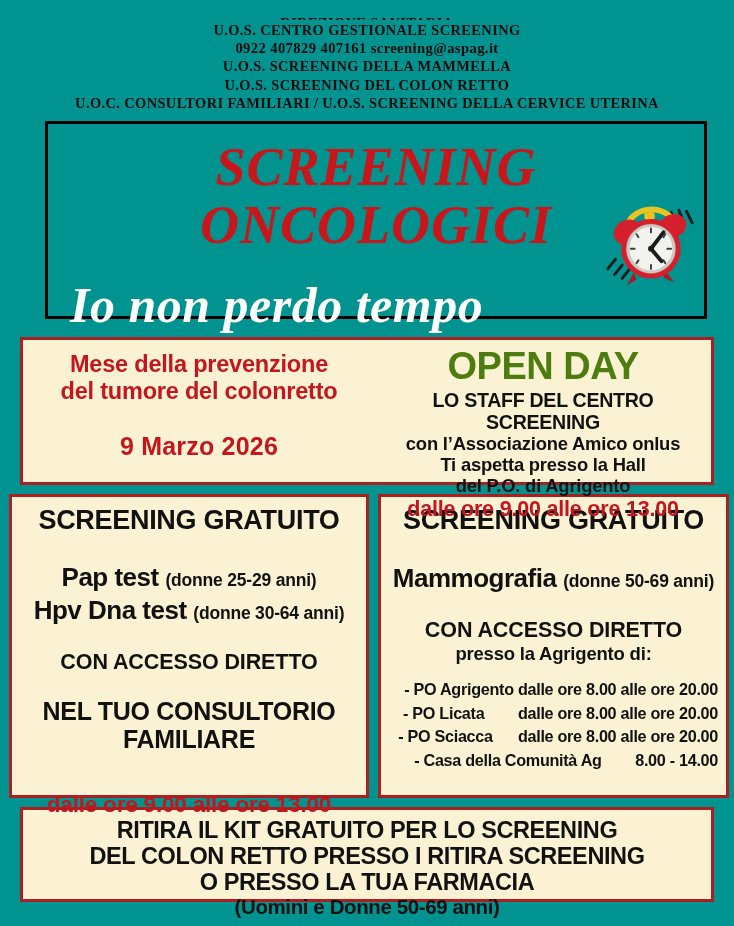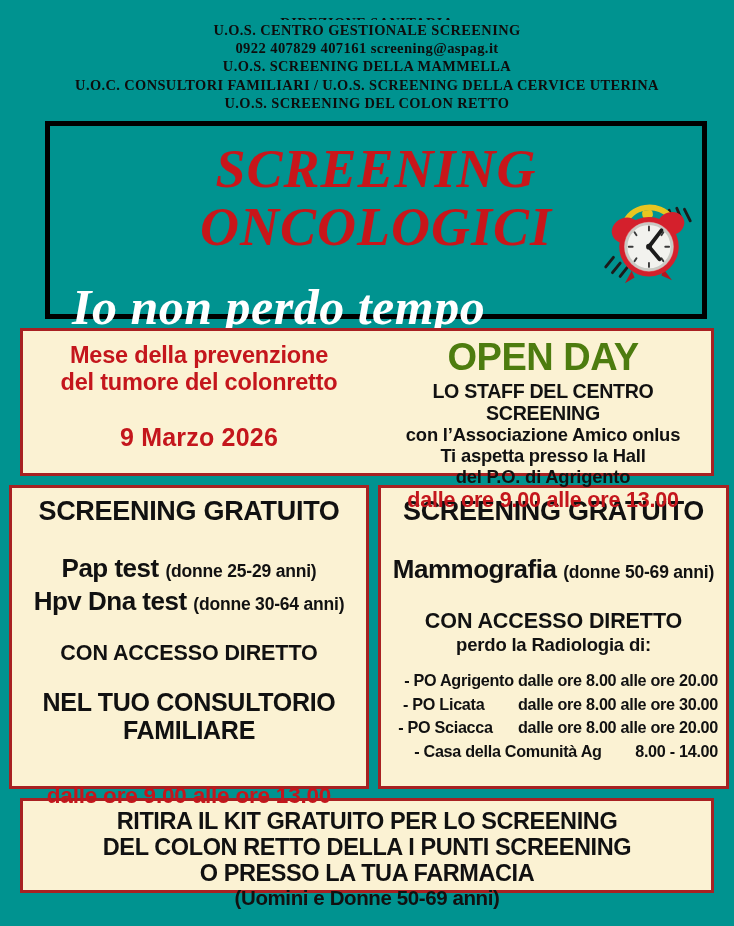--- a/index.html
+++ b/index.html
@@ -254,8 +254,8 @@
   <div class="hline">U.O.S. CENTRO GESTIONALE  SCREENING</div>
   <div class="hline mail">0922 407829 407161 screening@aspag.it</div>
   <div class="hline">U.O.S. SCREENING DELLA MAMMELLA</div>
+  <div class="hline">U.O.S.  SCREENING DEL COLON RETTO</div>
   <div class="hline">U.O.C. CONSULTORI FAMILIARI / U.O.S. SCREENING DELLA CERVICE UTERINA</div>
-  <div class="hline">U.O.S.  SCREENING DEL COLON RETTO</div>
 </div>
 
 <div class="title-box">

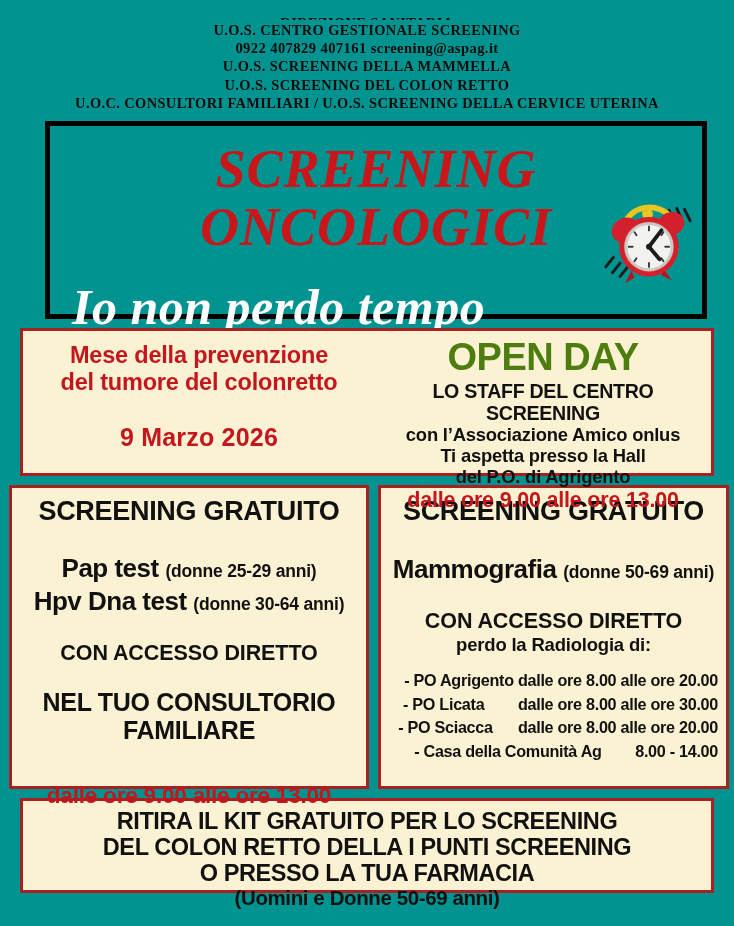--- a/index.html
+++ b/index.html
@@ -42,7 +42,7 @@
   
   .title-box {
     margin: 9px 27px 0 45px;
-    border: 5px solid #000000;
+    border: 3px solid #000000;
     height: 198px;
     position: relative;
     box-sizing: border-box;

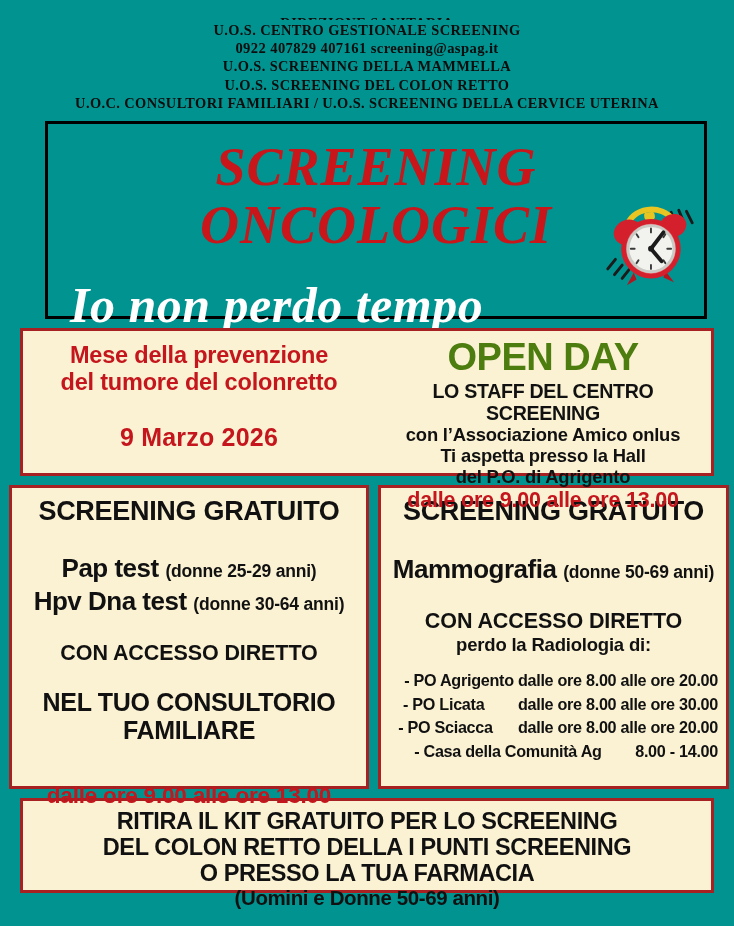--- a/index.html
+++ b/index.html
@@ -87,7 +87,7 @@
 
   
   .banner {
-    margin: 9px 20px 0 20px;
+    margin: 18px 20px 0 20px;
     height: 148px;
     display: flex;
     position: relative;

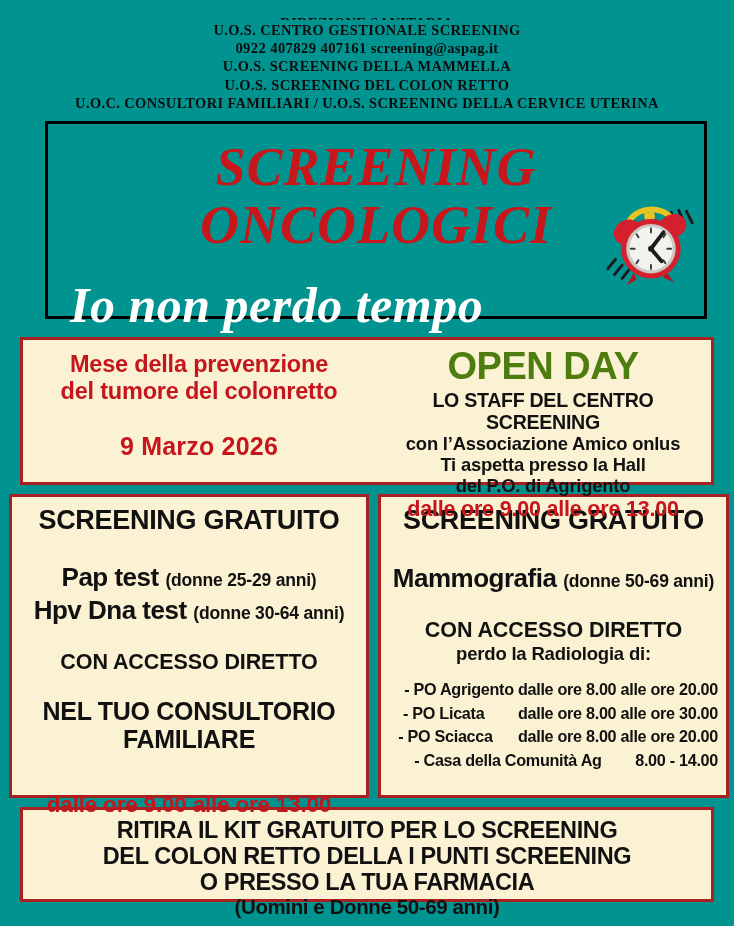--- a/index.html
+++ b/index.html
@@ -358,7 +358,7 @@
     </div>
     <div style="height:22px"></div>
     <div class="access">CON ACCESSO DIRETTO</div>
-    <div class="access-sub">perdo la Radiologia di:</div>
+    <div class="access-sub">presso la Agrigento di:</div>
     <div class="fac-list">
       <div class="fac-row">- PO Agrigento dalle ore 8.00 alle ore 20.00</div>
       <div class="fac-row">- PO Licata        dalle ore 8.00 alle ore 30.00</div>

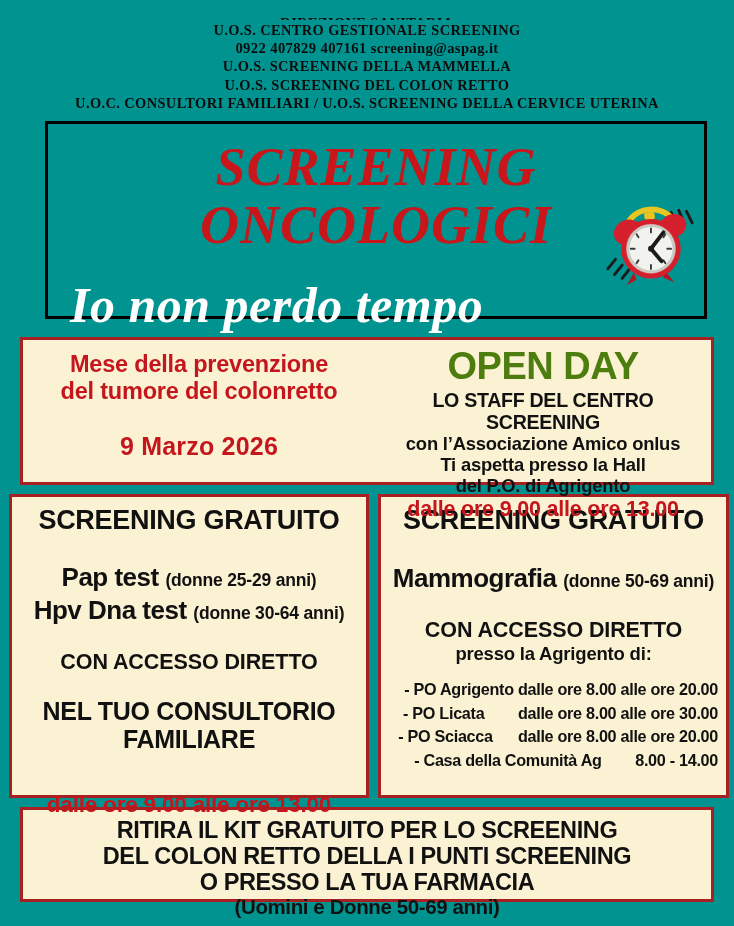--- a/index.html
+++ b/index.html
@@ -361,7 +361,7 @@
     <div class="access-sub">presso la Agrigento di:</div>
     <div class="fac-list">
       <div class="fac-row">- PO Agrigento dalle ore 8.00 alle ore 20.00</div>
-      <div class="fac-row">- PO Licata        dalle ore 8.00 alle ore 30.00</div>
+      <div class="fac-row">- PO Licata        dalle ore 8.00 alle ore 20.00</div>
       <div class="fac-row">- PO Sciacca      dalle ore 8.00 alle ore 20.00</div>
       <div class="fac-row">- Casa della Comunità Ag        8.00 - 14.00</div>
     </div>

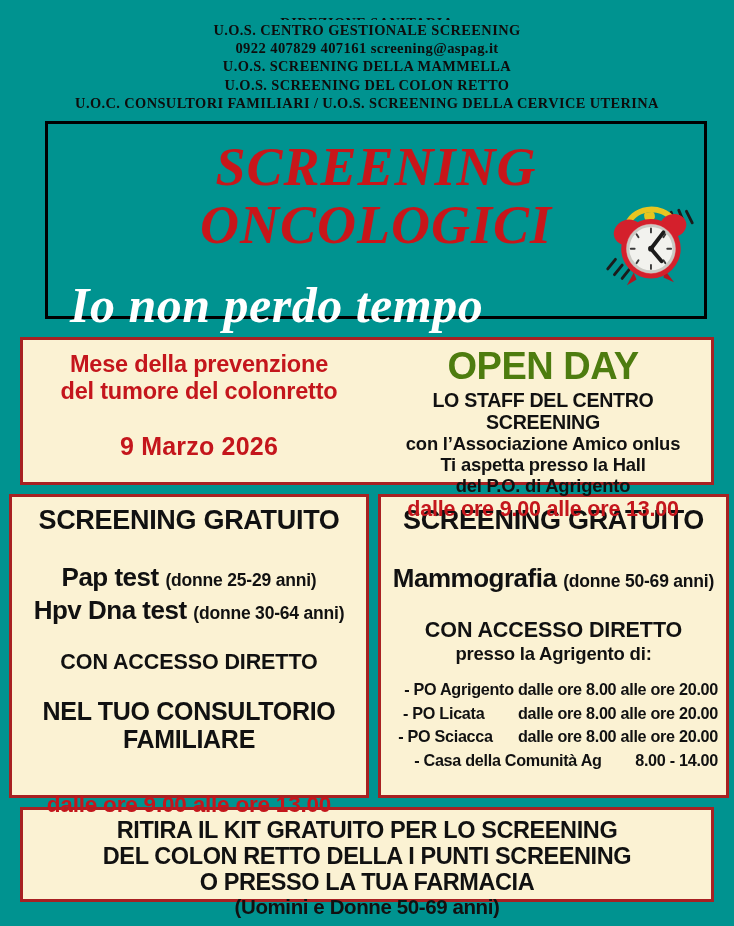--- a/index.html
+++ b/index.html
@@ -371,7 +371,7 @@
 
 <div class="bottom panel">
   <div class="bottom-line">RITIRA IL KIT GRATUITO PER LO SCREENING</div>
-  <div class="bottom-line">DEL COLON RETTO DELLA I PUNTI SCREENING</div>
+  <div class="bottom-line">DEL COLON RETTO PRESSO I RITIRA SCREENING</div>
   <div class="bottom-line">O PRESSO LA TUA FARMACIA</div>
   <div class="bottom-line small">(Uomini e Donne 50-69 anni)</div>
 </div>

